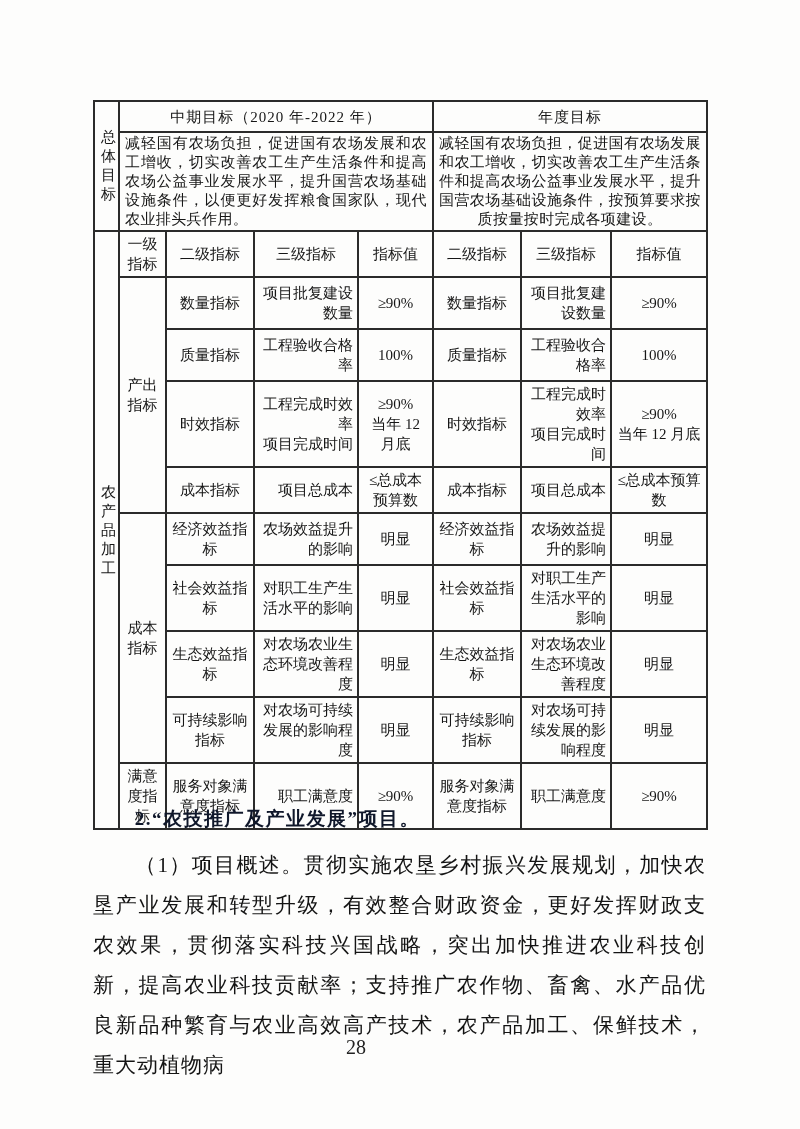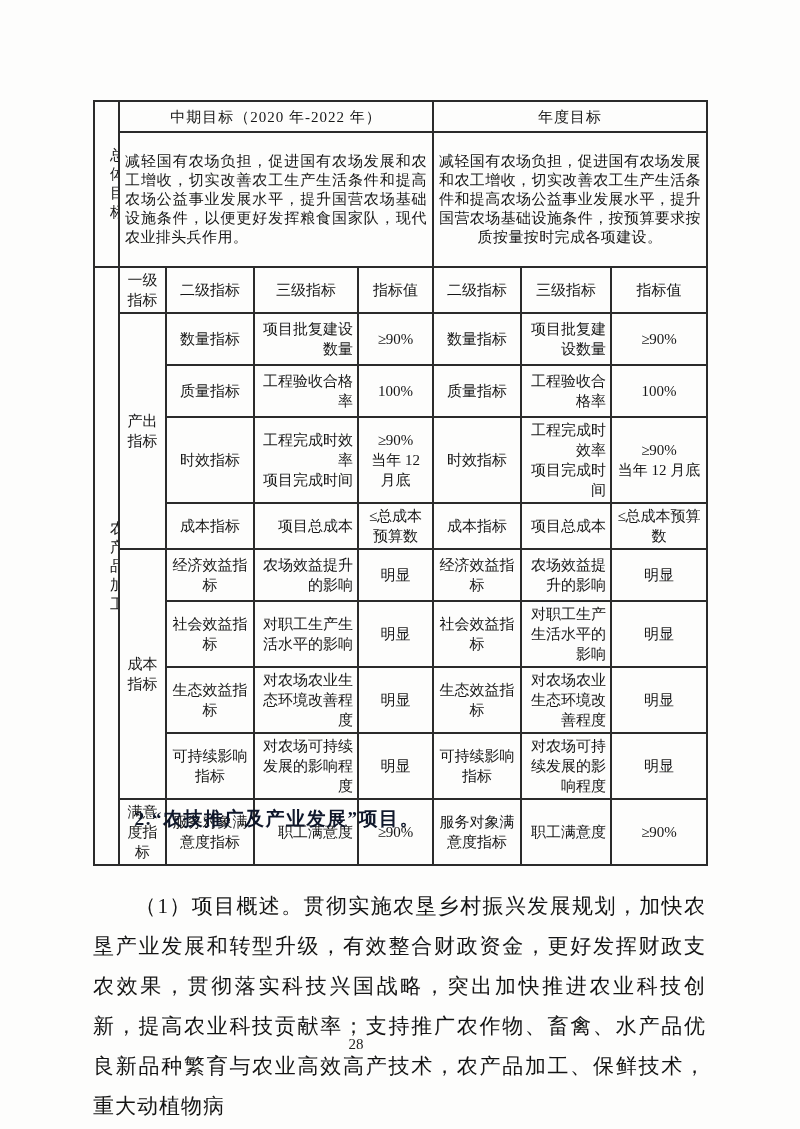--- a/index.html
+++ b/index.html
@@ -34,7 +34,7 @@
     overflow:hidden;
   }
   .doc-table td.vert{
-    padding:2px 15px;
+    padding:2px 6px;
     line-height:19px;
     word-break:break-all;
     letter-spacing:0;

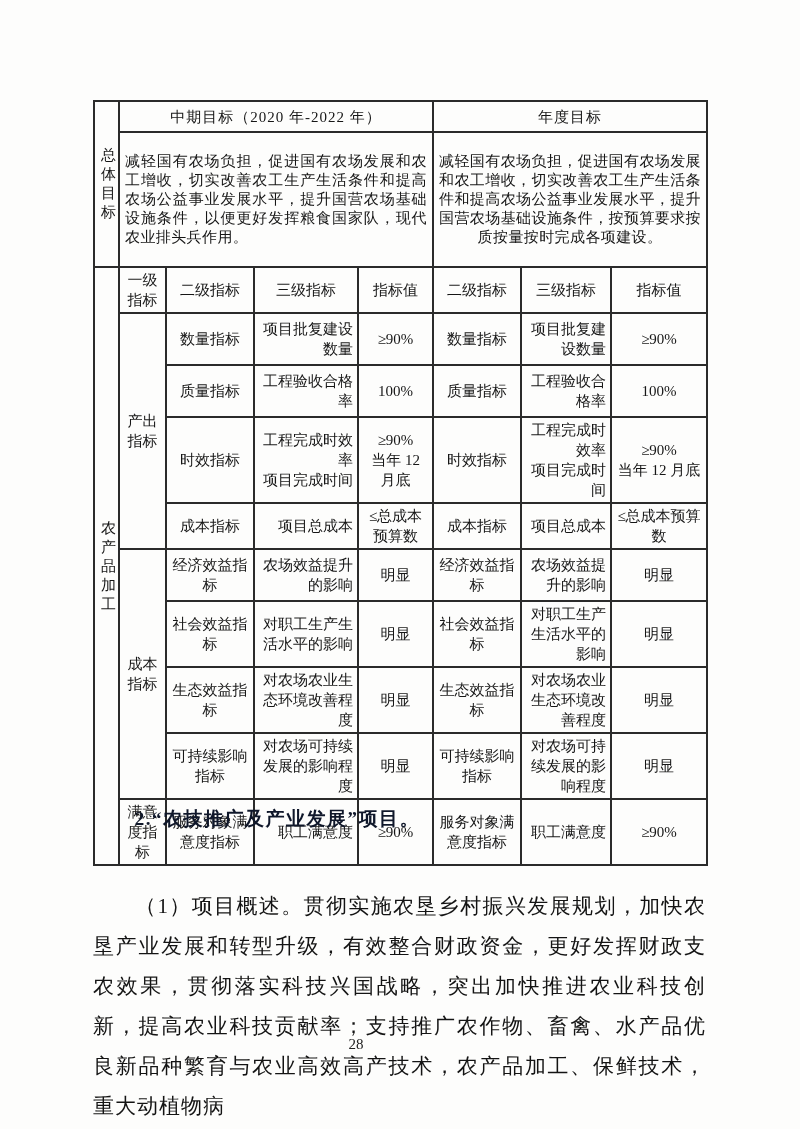--- a/index.html
+++ b/index.html
@@ -44,7 +44,7 @@
     text-align:justify;
     text-justify:inter-character;
     line-height:19px;
-    padding:19px 5px;
+    padding:1px 5px;
     letter-spacing:0.4px;
   }
   .doc-table td.desc-annual{text-align-last:center;margin-top:28px;}

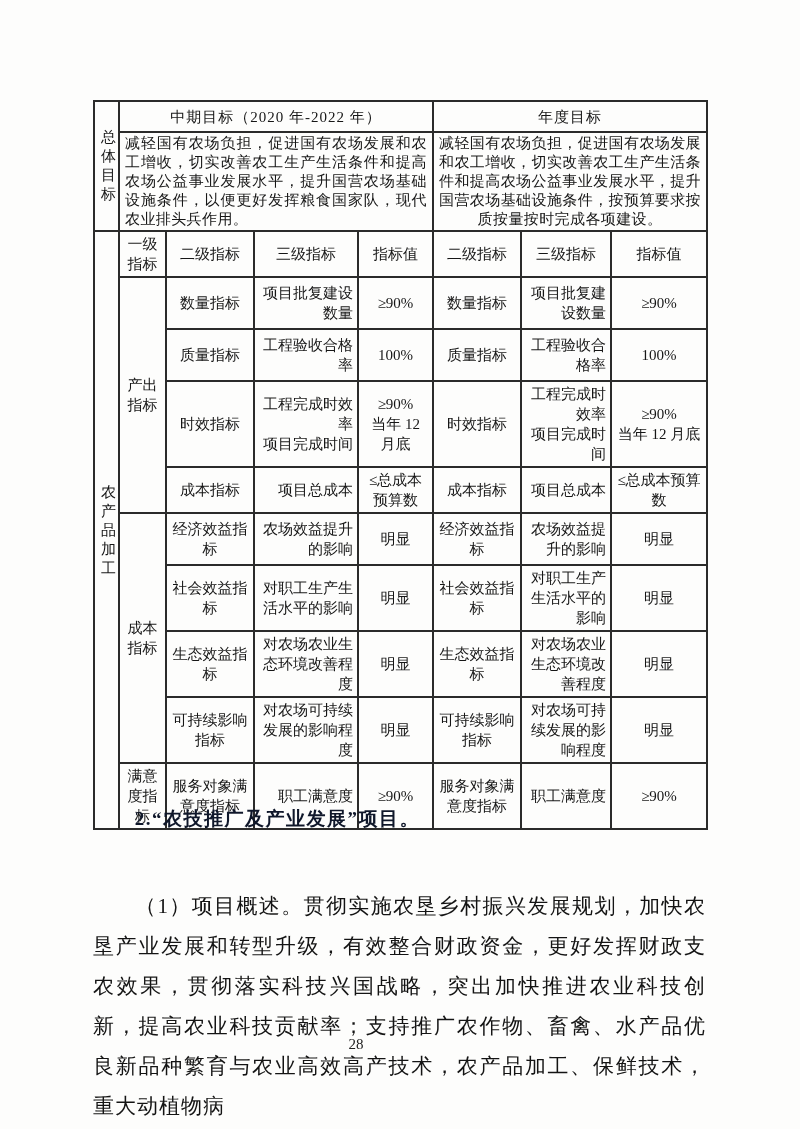--- a/index.html
+++ b/index.html
@@ -63,7 +63,7 @@
   }
   .body-paragraph{
     position:absolute;
-    left:93px;top:886px;
+    left:93px;top:845px;
     width:613px;
     font-size:21px;
     line-height:40px;

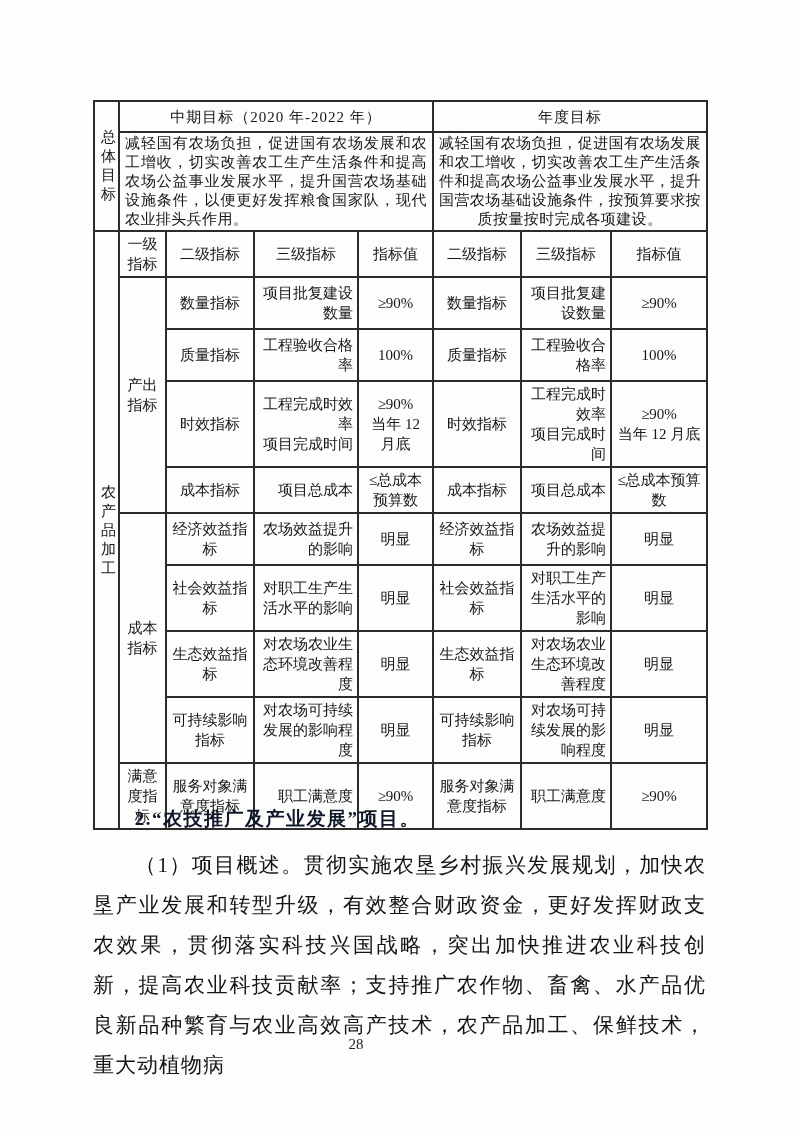--- a/index.html
+++ b/index.html
@@ -78,7 +78,7 @@
     left:0;top:1036px;
     width:712px;
     text-align:center;
-    font-size:15px;
+    font-size:20px;
     color:#222;
   }
 </style>

